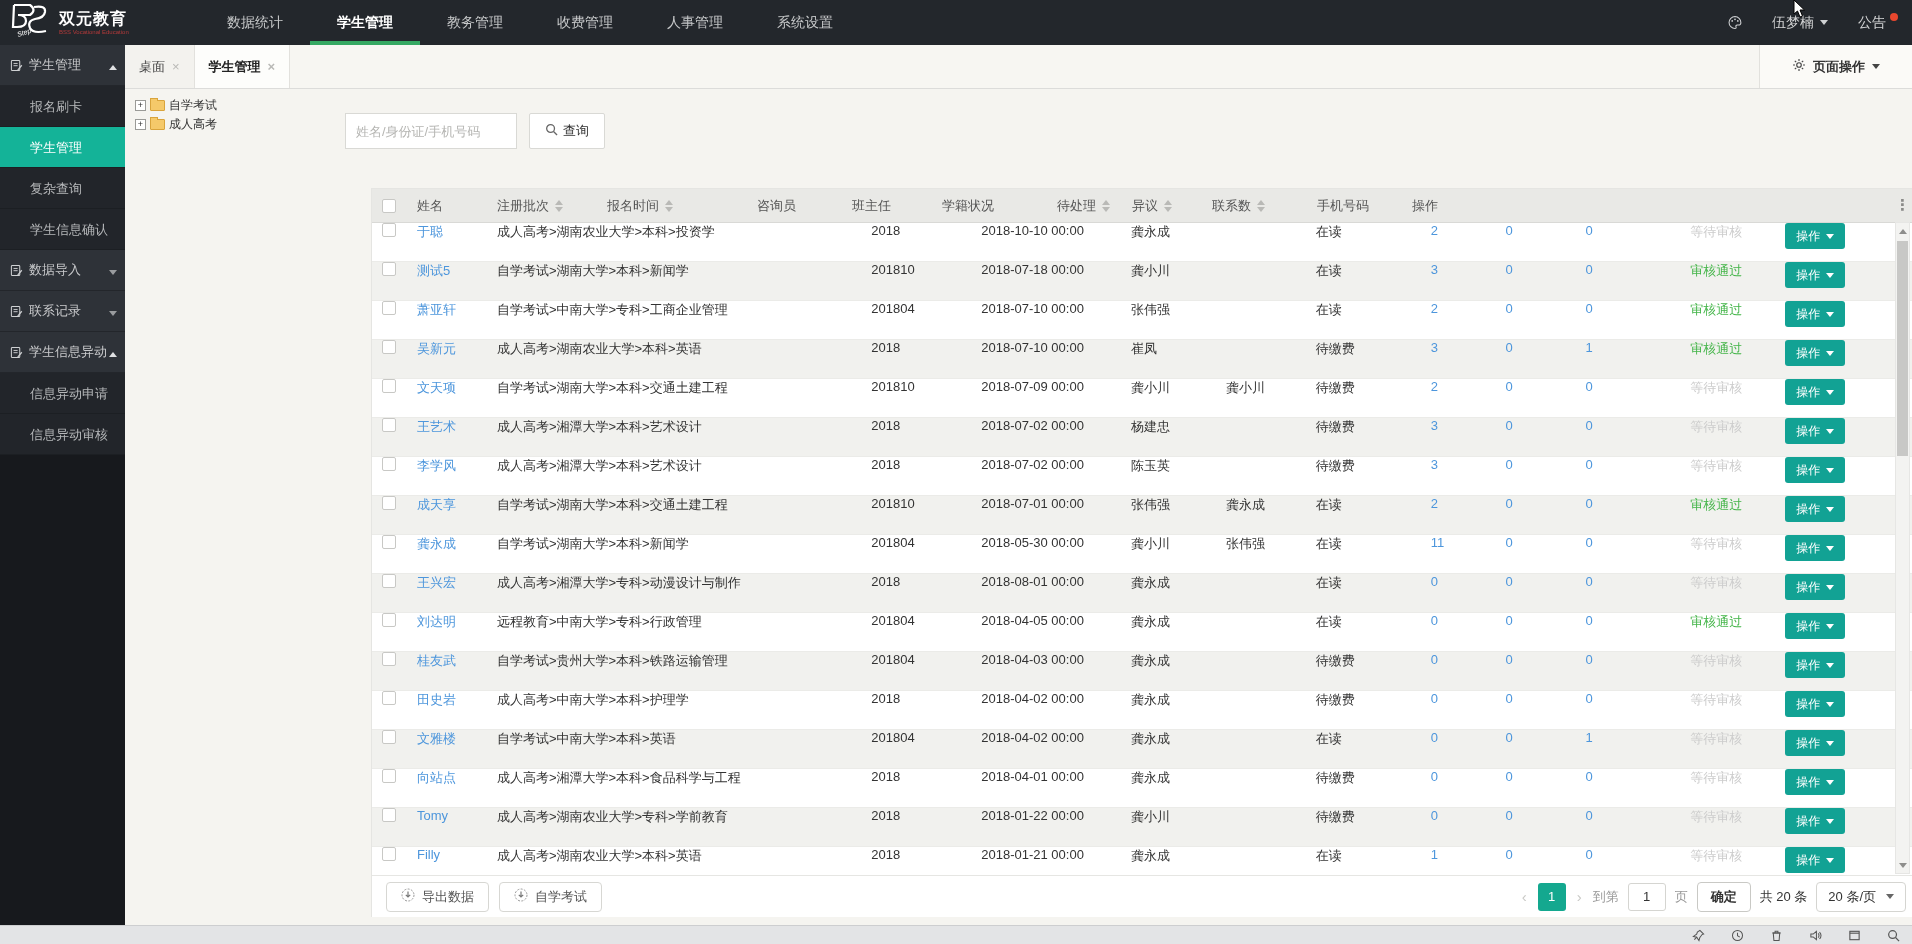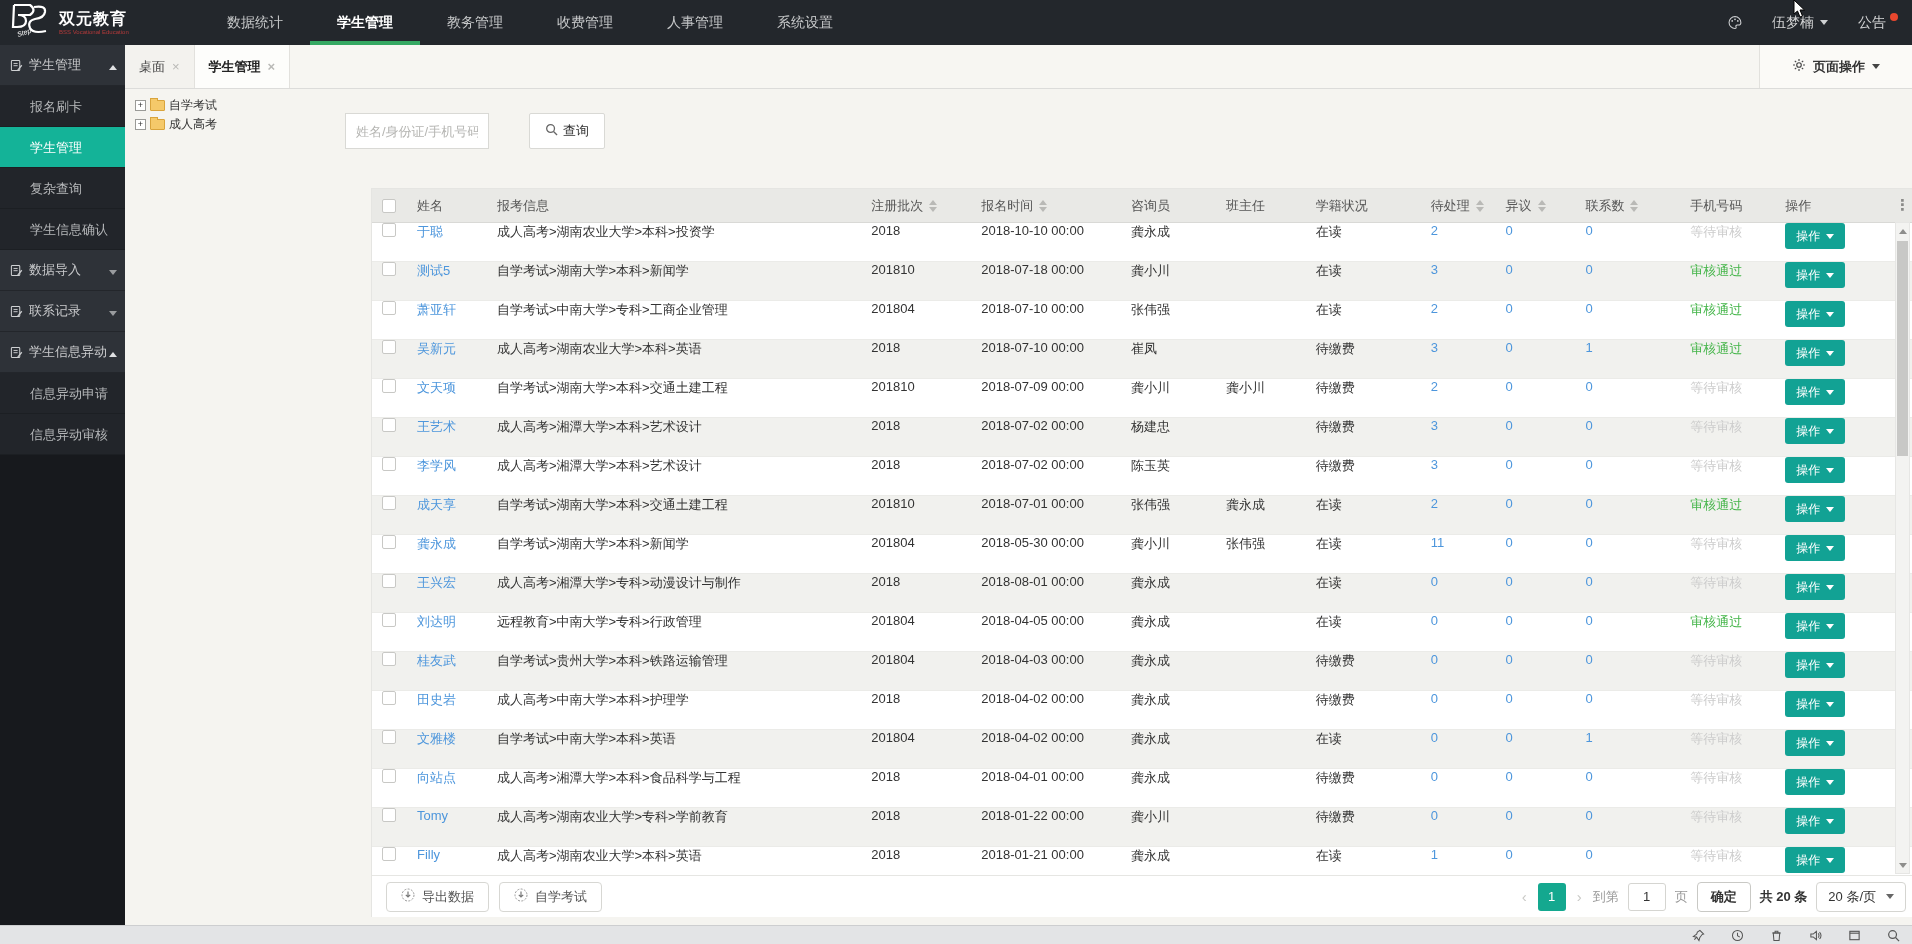--- a/index.html
+++ b/index.html
@@ -49,7 +49,7 @@
   .folder { width:15px; height:11px; background:#f5c96a; border:1px solid #d9a43c; border-radius:1px; position:relative; flex:0 0 auto; }
   .folder::before { content:""; position:absolute; left:-1px; top:-3px; width:6px; height:2px; background:#f5c96a; border:1px solid #d9a43c; border-bottom:none; }
 
-  .search-input { position:absolute; left:220px; top:24px; width:144px; height:36px; border:1px solid #d9d9d5; background:#fff; padding:0 10px; font-size:13px; color:#333; font-family:inherit; }
+  .search-input { position:absolute; left:220px; top:24px; width:172px; height:36px; border:1px solid #d9d9d5; background:#fff; padding:0 10px; font-size:13px; color:#333; font-family:inherit; }
   .search-input::placeholder { color:#b5b5b2; }
   .search-btn { position:absolute; left:404px; top:24px; width:76px; height:36px; background:#fff; border:1px solid #d9d9d5; font-size:13px; color:#333; display:flex; align-items:center; justify-content:center; gap:5px; cursor:pointer; border-radius:2px; }
 

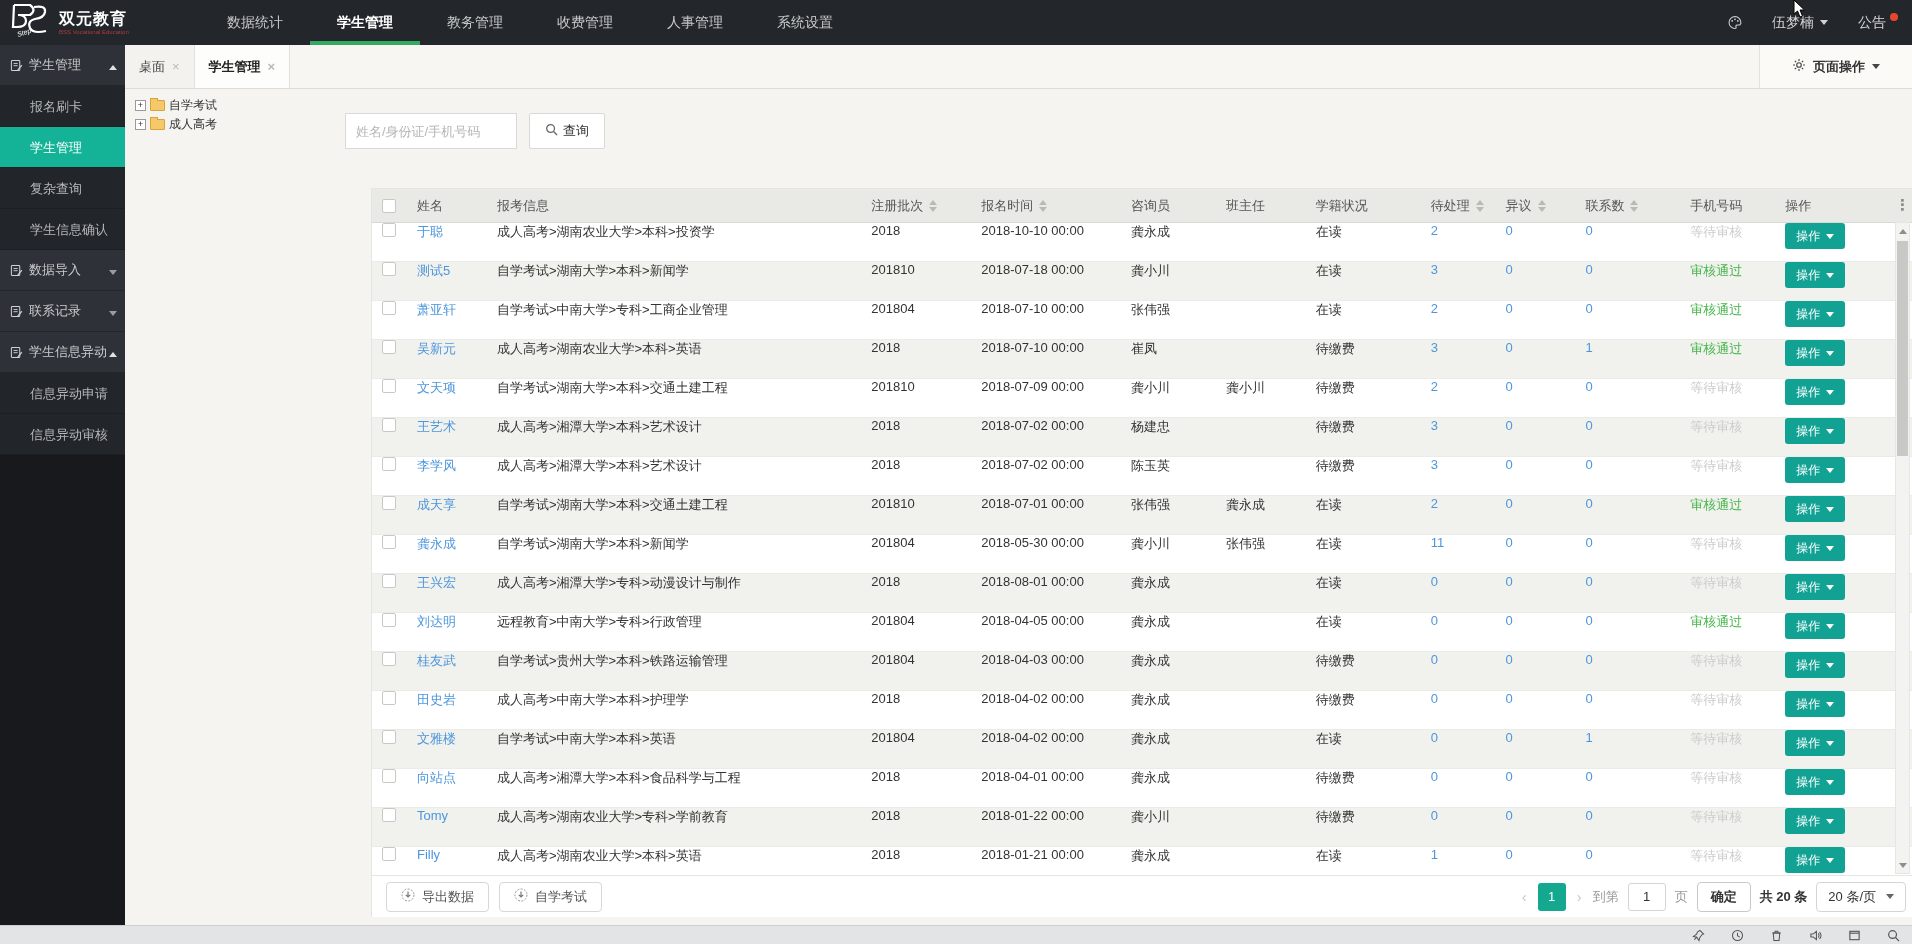--- a/index.html
+++ b/index.html
@@ -248,9 +248,6 @@
         </div>
         <div class="th" style="width: 80px;">
           <span>姓名</span>
-        </div>
-        <div class="th" style="width: 375px;">
-          <span>报考信息</span>
         </div>
         <div class="th" style="width: 110px;">
           <span>注册批次</span>

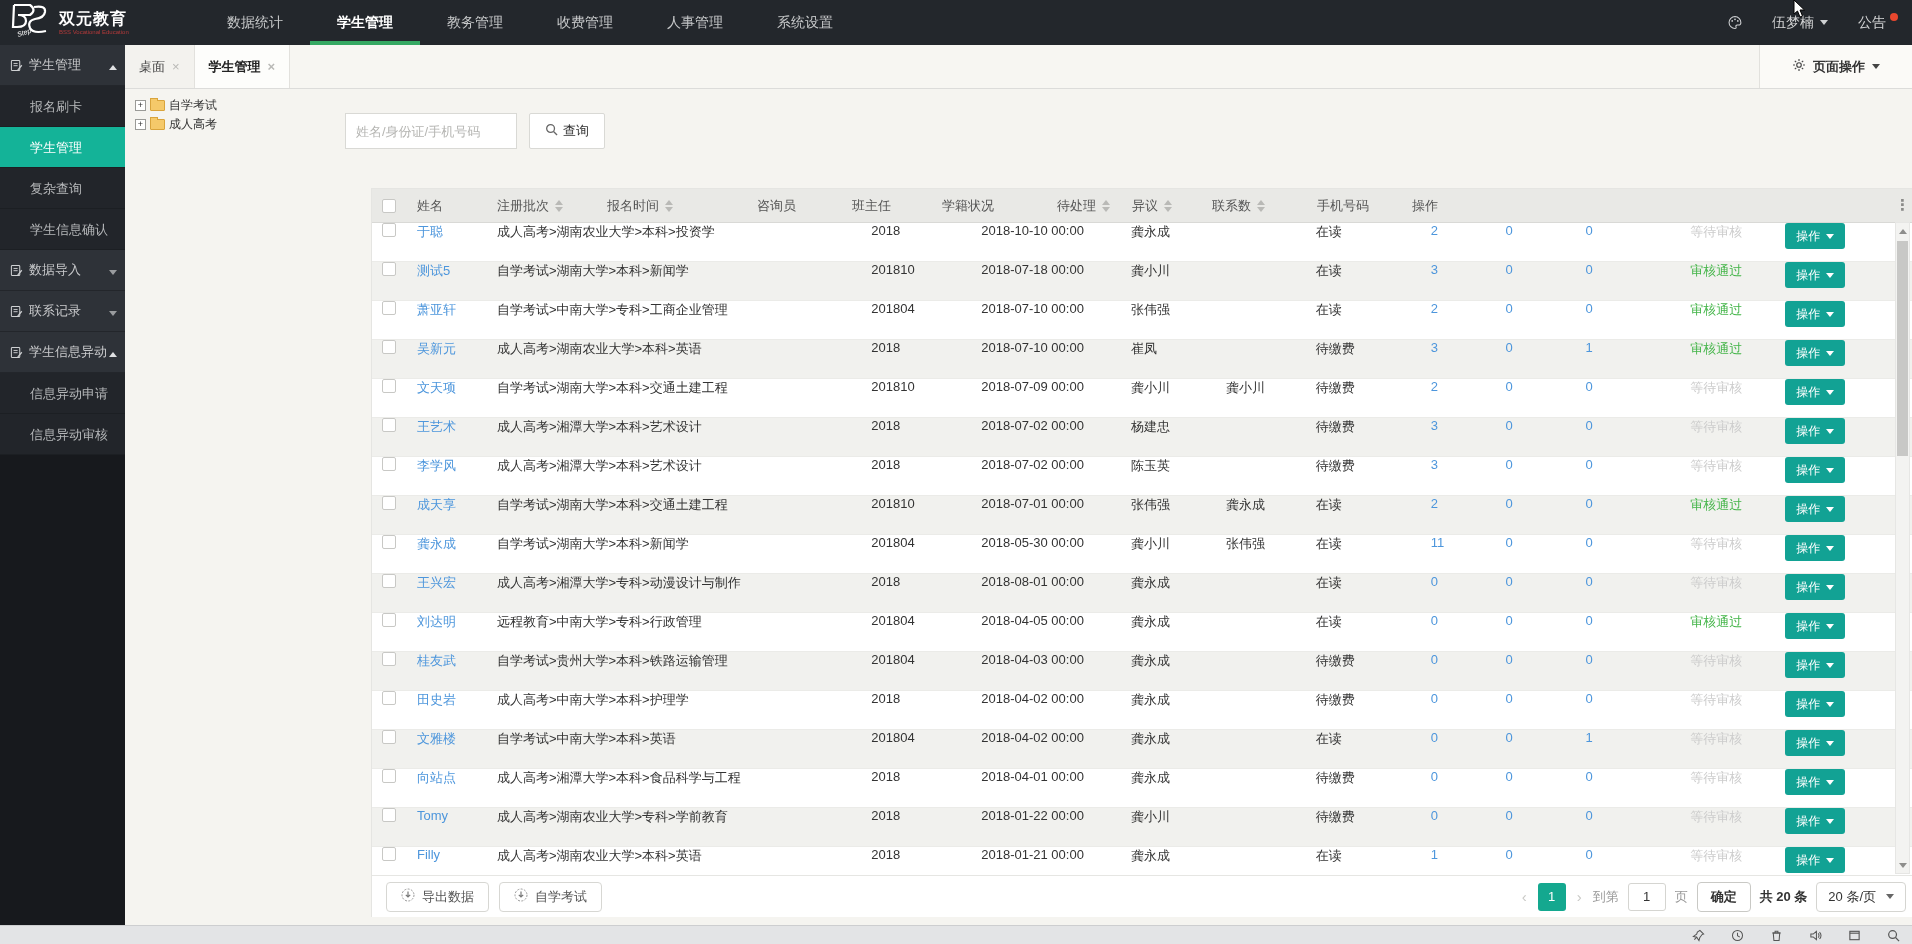--- a/index.html
+++ b/index.html
@@ -637,7 +637,7 @@
         <input class="goto-input" value="1" style="">
         <span style="color:#999;">页</span>
         <button class="confirm-btn">确定</button>
-        <span style="color:#333;font-weight:bold;">共 20 条</span>
+        <span style="color:#333;">共 20 条</span>
         <span class="size-select">
           <span>20 条/页</span>
           <i class="sel-caret"></i>

